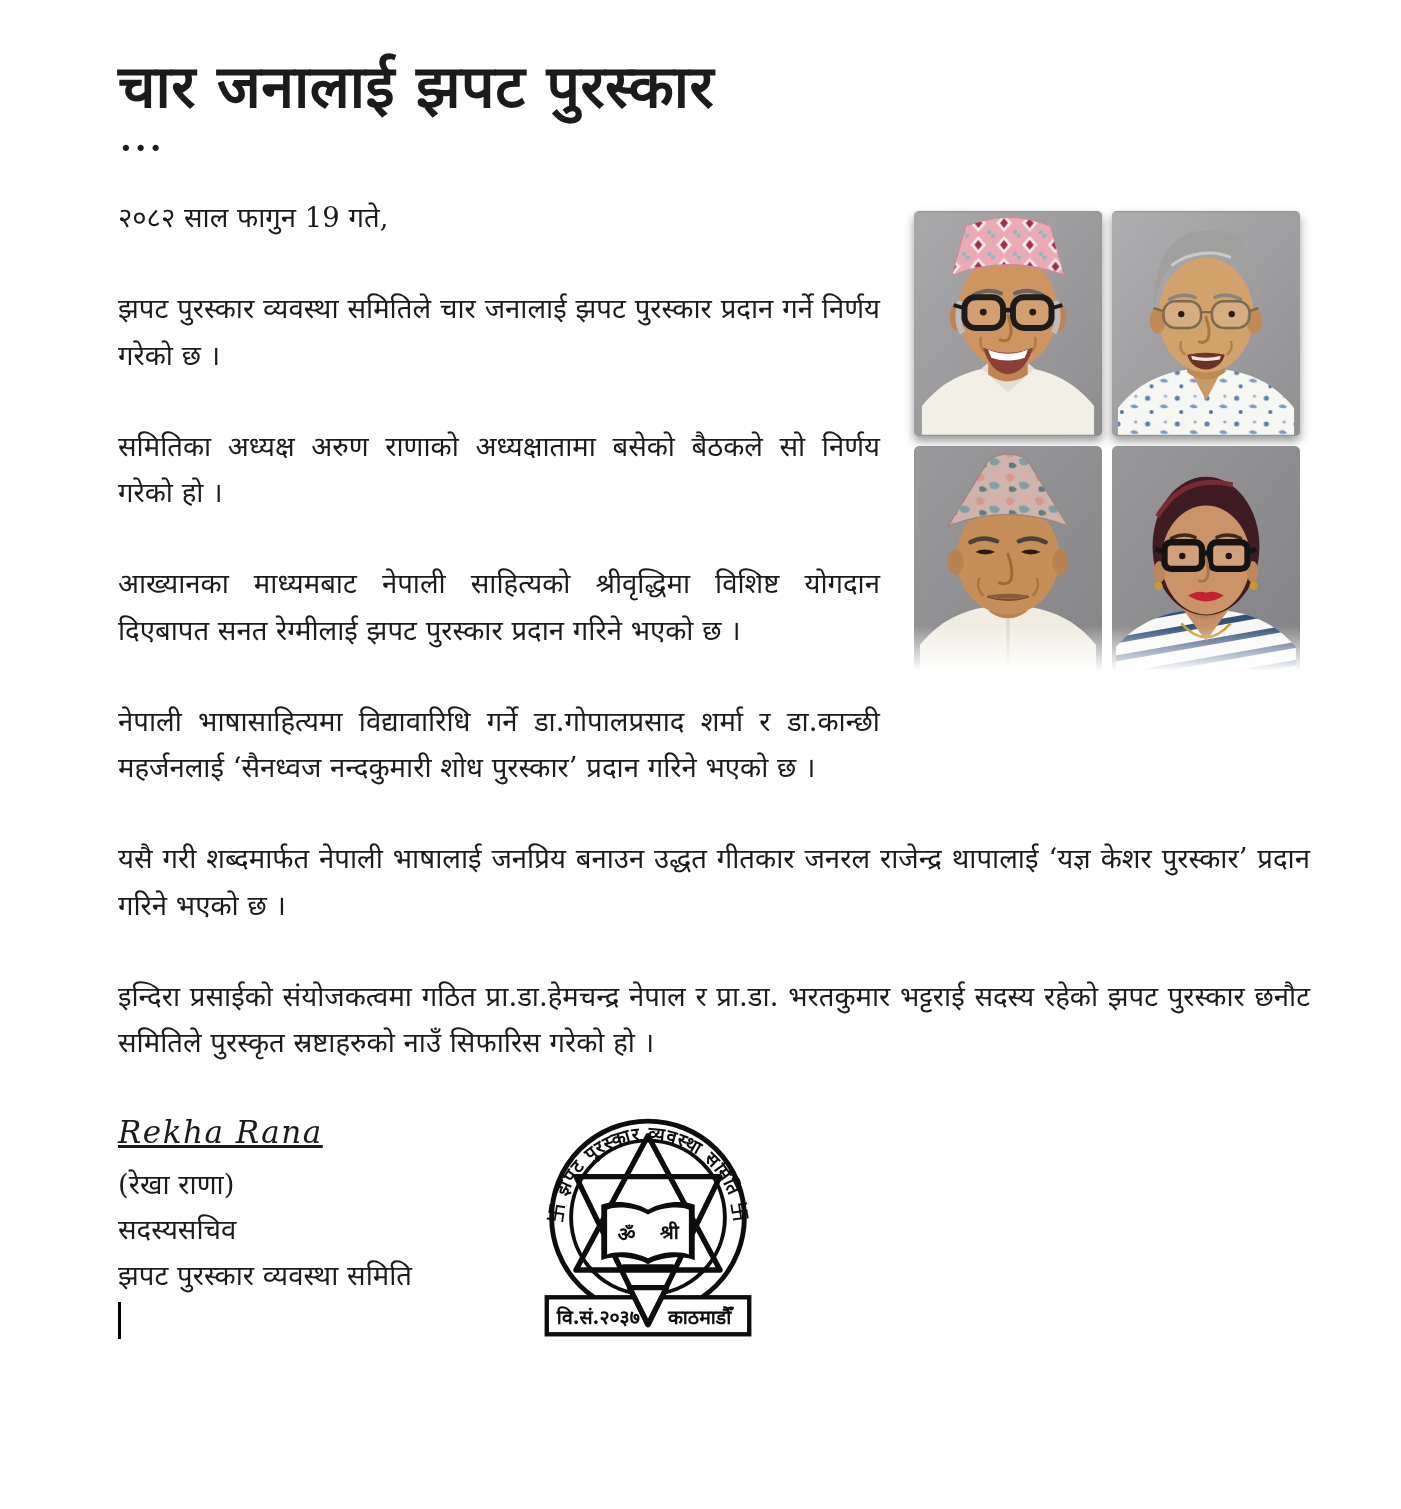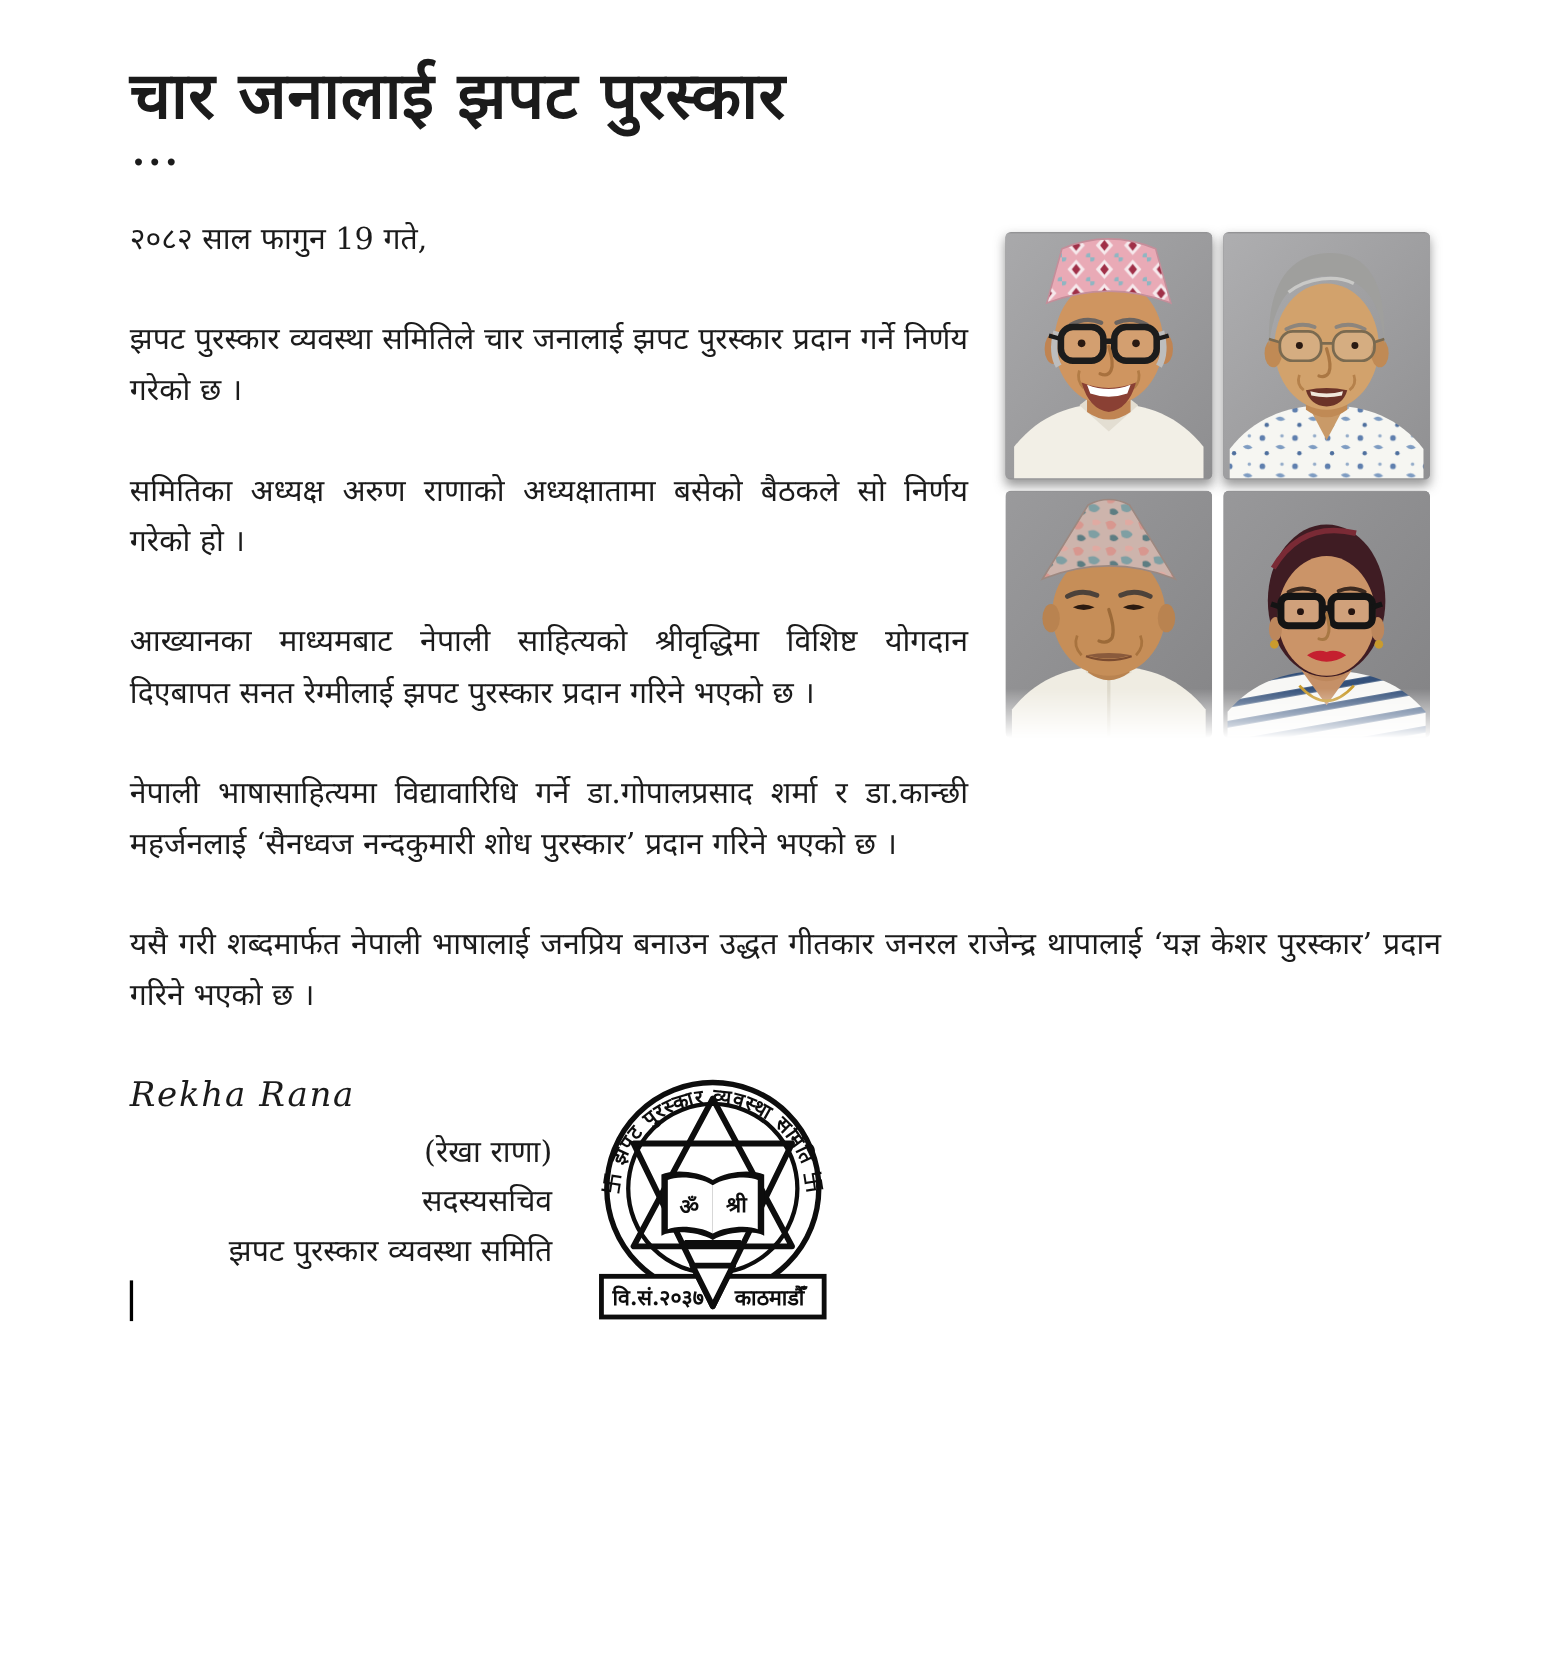--- a/index.html
+++ b/index.html
@@ -200,6 +200,7 @@
   <p class="body-para">आख्यानका माध्यमबाट नेपाली साहित्यको श्रीवृद्धिमा विशिष्ट योगदान दिएबापत सनत रेग्मीलाई झपट पुरस्कार प्रदान गरिने भएको छ ।</p>
   <p class="body-para">नेपाली भाषासाहित्यमा विद्यावारिधि गर्ने डा.गोपालप्रसाद शर्मा र डा.कान्छी महर्जनलाई ‘सैनध्वज नन्दकुमारी शोध पुरस्कार’ प्रदान गरिने भएको छ ।</p>
   <p class="body-para">यसै गरी शब्दमार्फत नेपाली भाषालाई जनप्रिय बनाउन उद्धत गीतकार जनरल राजेन्द्र थापालाई ‘यज्ञ केशर पुरस्कार’ प्रदान गरिने भएको छ ।</p>
+  <p class="body-para">इन्दिरा प्रसाईको संयोजकत्वमा गठित प्रा.डा.हेमचन्द्र नेपाल र प्रा.डा. भरतकुमार भट्टराई सदस्य रहेको झपट पुरस्कार छनौट समितिले पुरस्कृत स्रष्टाहरुको नाउँ सिफारिस गरेको हो ।</p>
 
   <div class="bottom-row">
     <div class="sig-block">

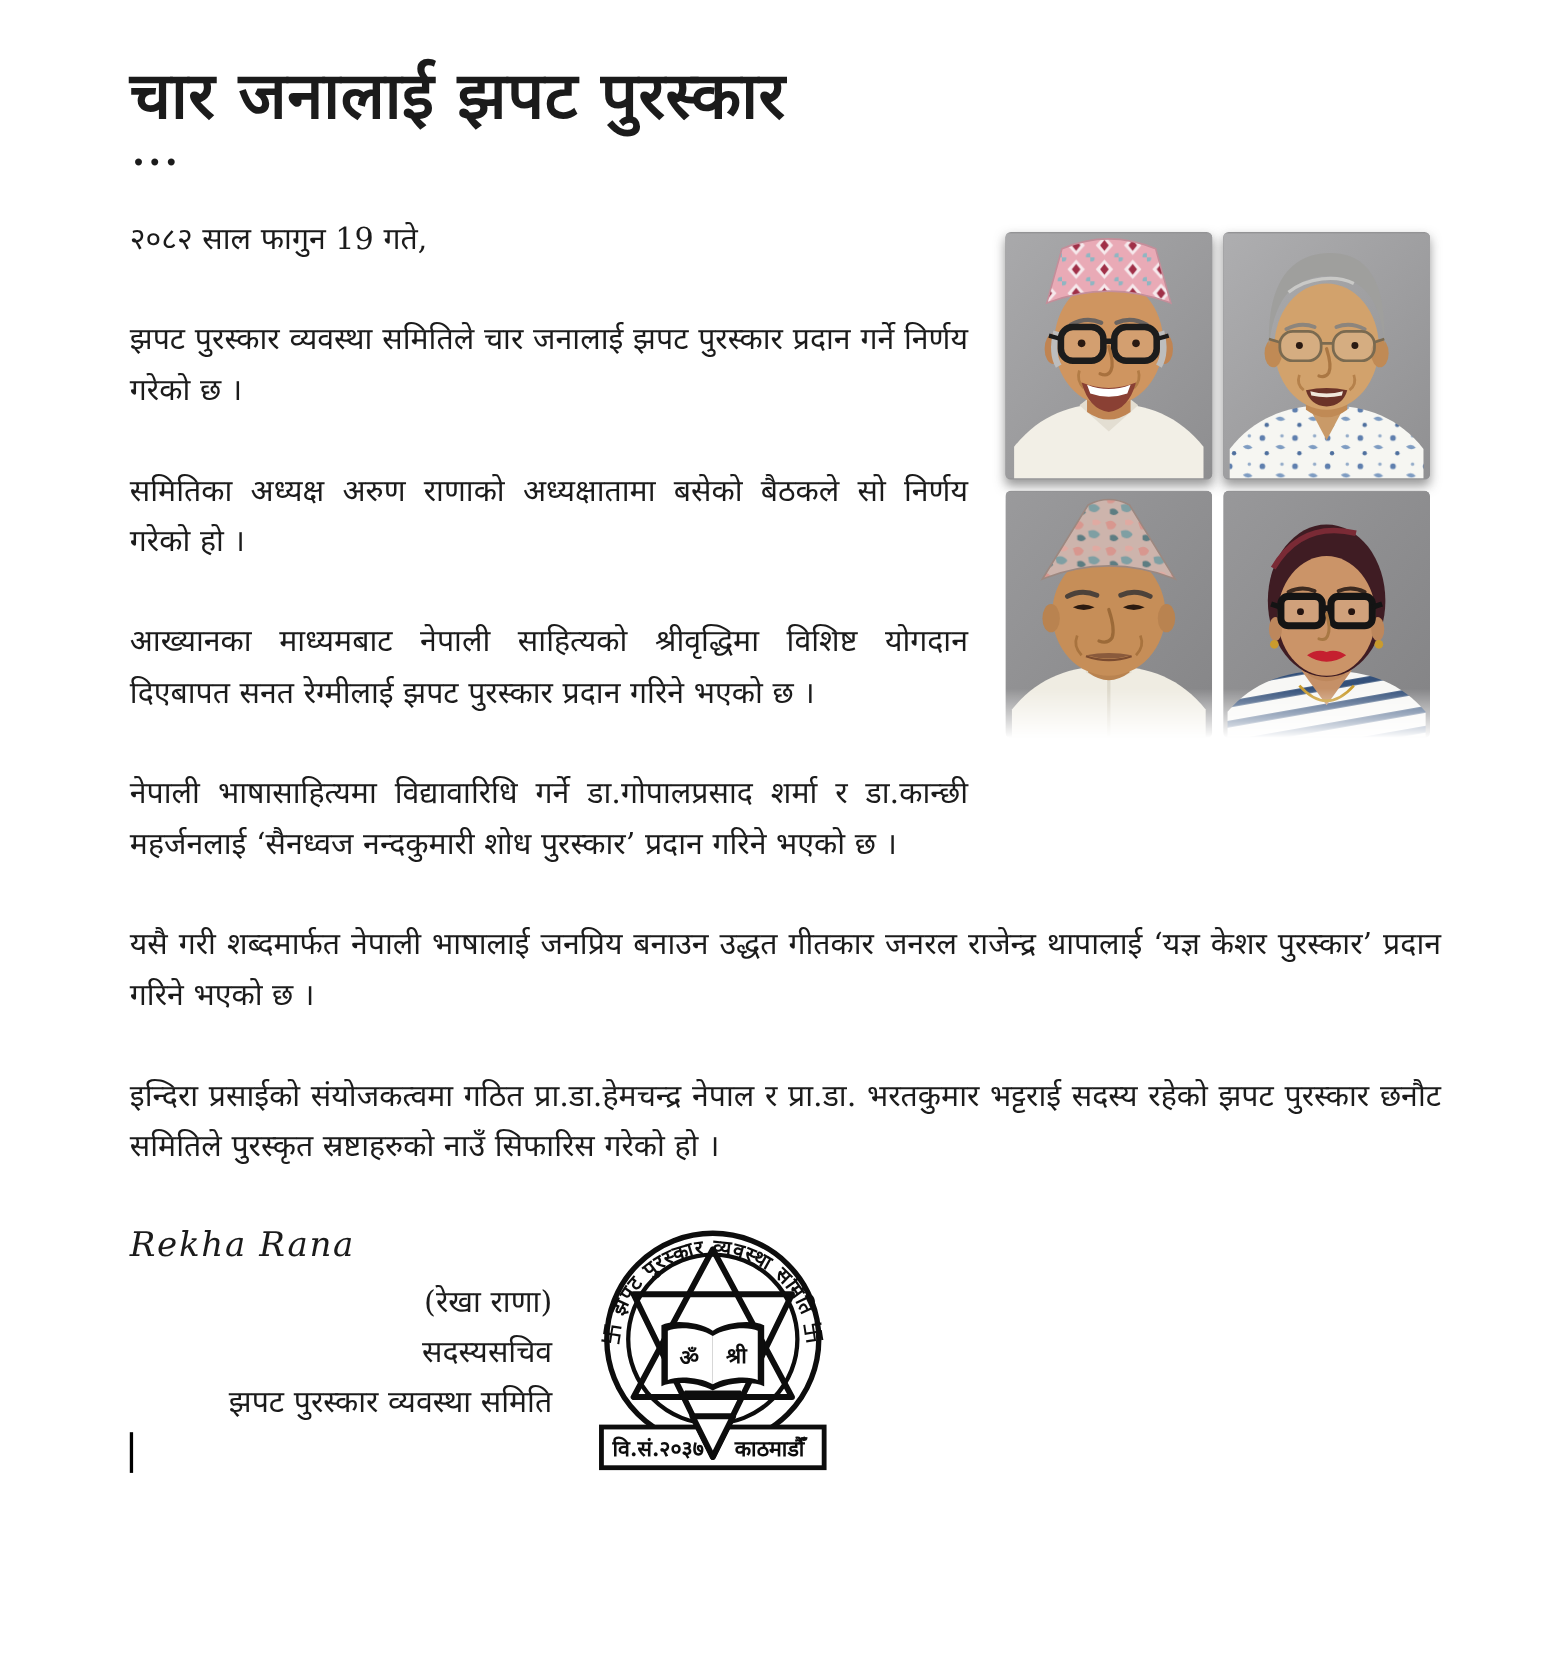--- a/index.html
+++ b/index.html
@@ -14,7 +14,7 @@
   .date-line{margin:40px 0 0;}
   .body-para{margin:44px 0 0;text-align:justify;}
   .sig-block{flex:0 0 384px;}
-  .sig-name{font-style:italic;font-size:31px;letter-spacing:1.5px;line-height:1.3;margin:0 0 10px;}
+  .sig-name{font-style:italic;font-size:31px;letter-spacing:1.5px;line-height:1.3;margin:0 0 10px;text-decoration:underline;}
   .sig-line{line-height:1.64;text-align:right;}
   .caret{width:3px;height:37px;background:#000;margin-top:4px;}
   .bottom-row{display:flex;align-items:flex-start;margin-top:46px;}

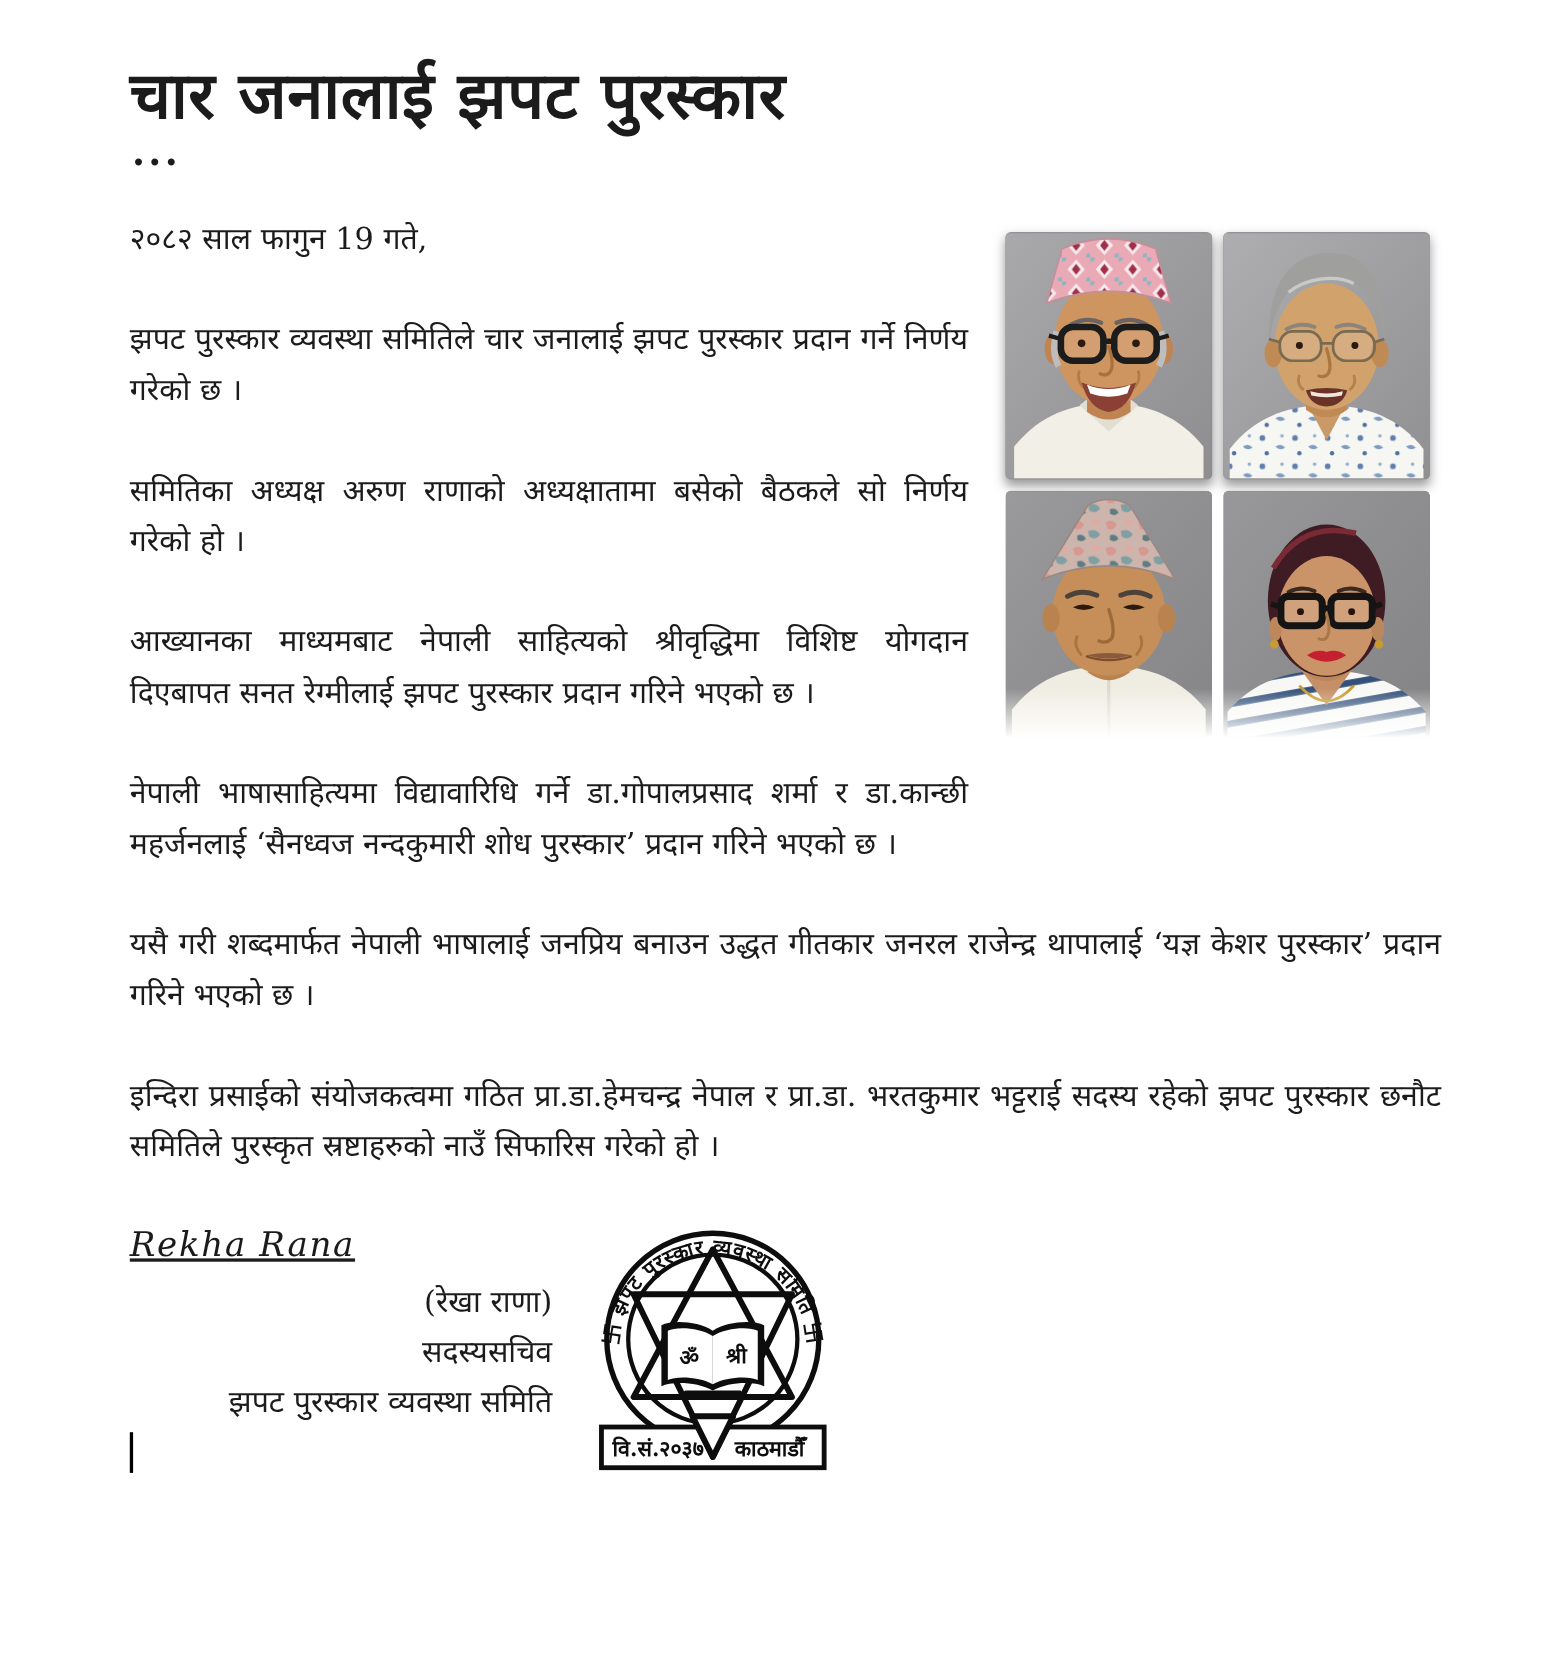--- a/index.html
+++ b/index.html
@@ -15,7 +15,7 @@
   .body-para{margin:44px 0 0;text-align:justify;}
   .sig-block{flex:0 0 384px;}
   .sig-name{font-style:italic;font-size:31px;letter-spacing:1.5px;line-height:1.3;margin:0 0 10px;text-decoration:underline;}
-  .sig-line{line-height:1.64;text-align:right;}
+  .sig-line{line-height:1.64;}
   .caret{width:3px;height:37px;background:#000;margin-top:4px;}
   .bottom-row{display:flex;align-items:flex-start;margin-top:46px;}
   .photo-grid{

